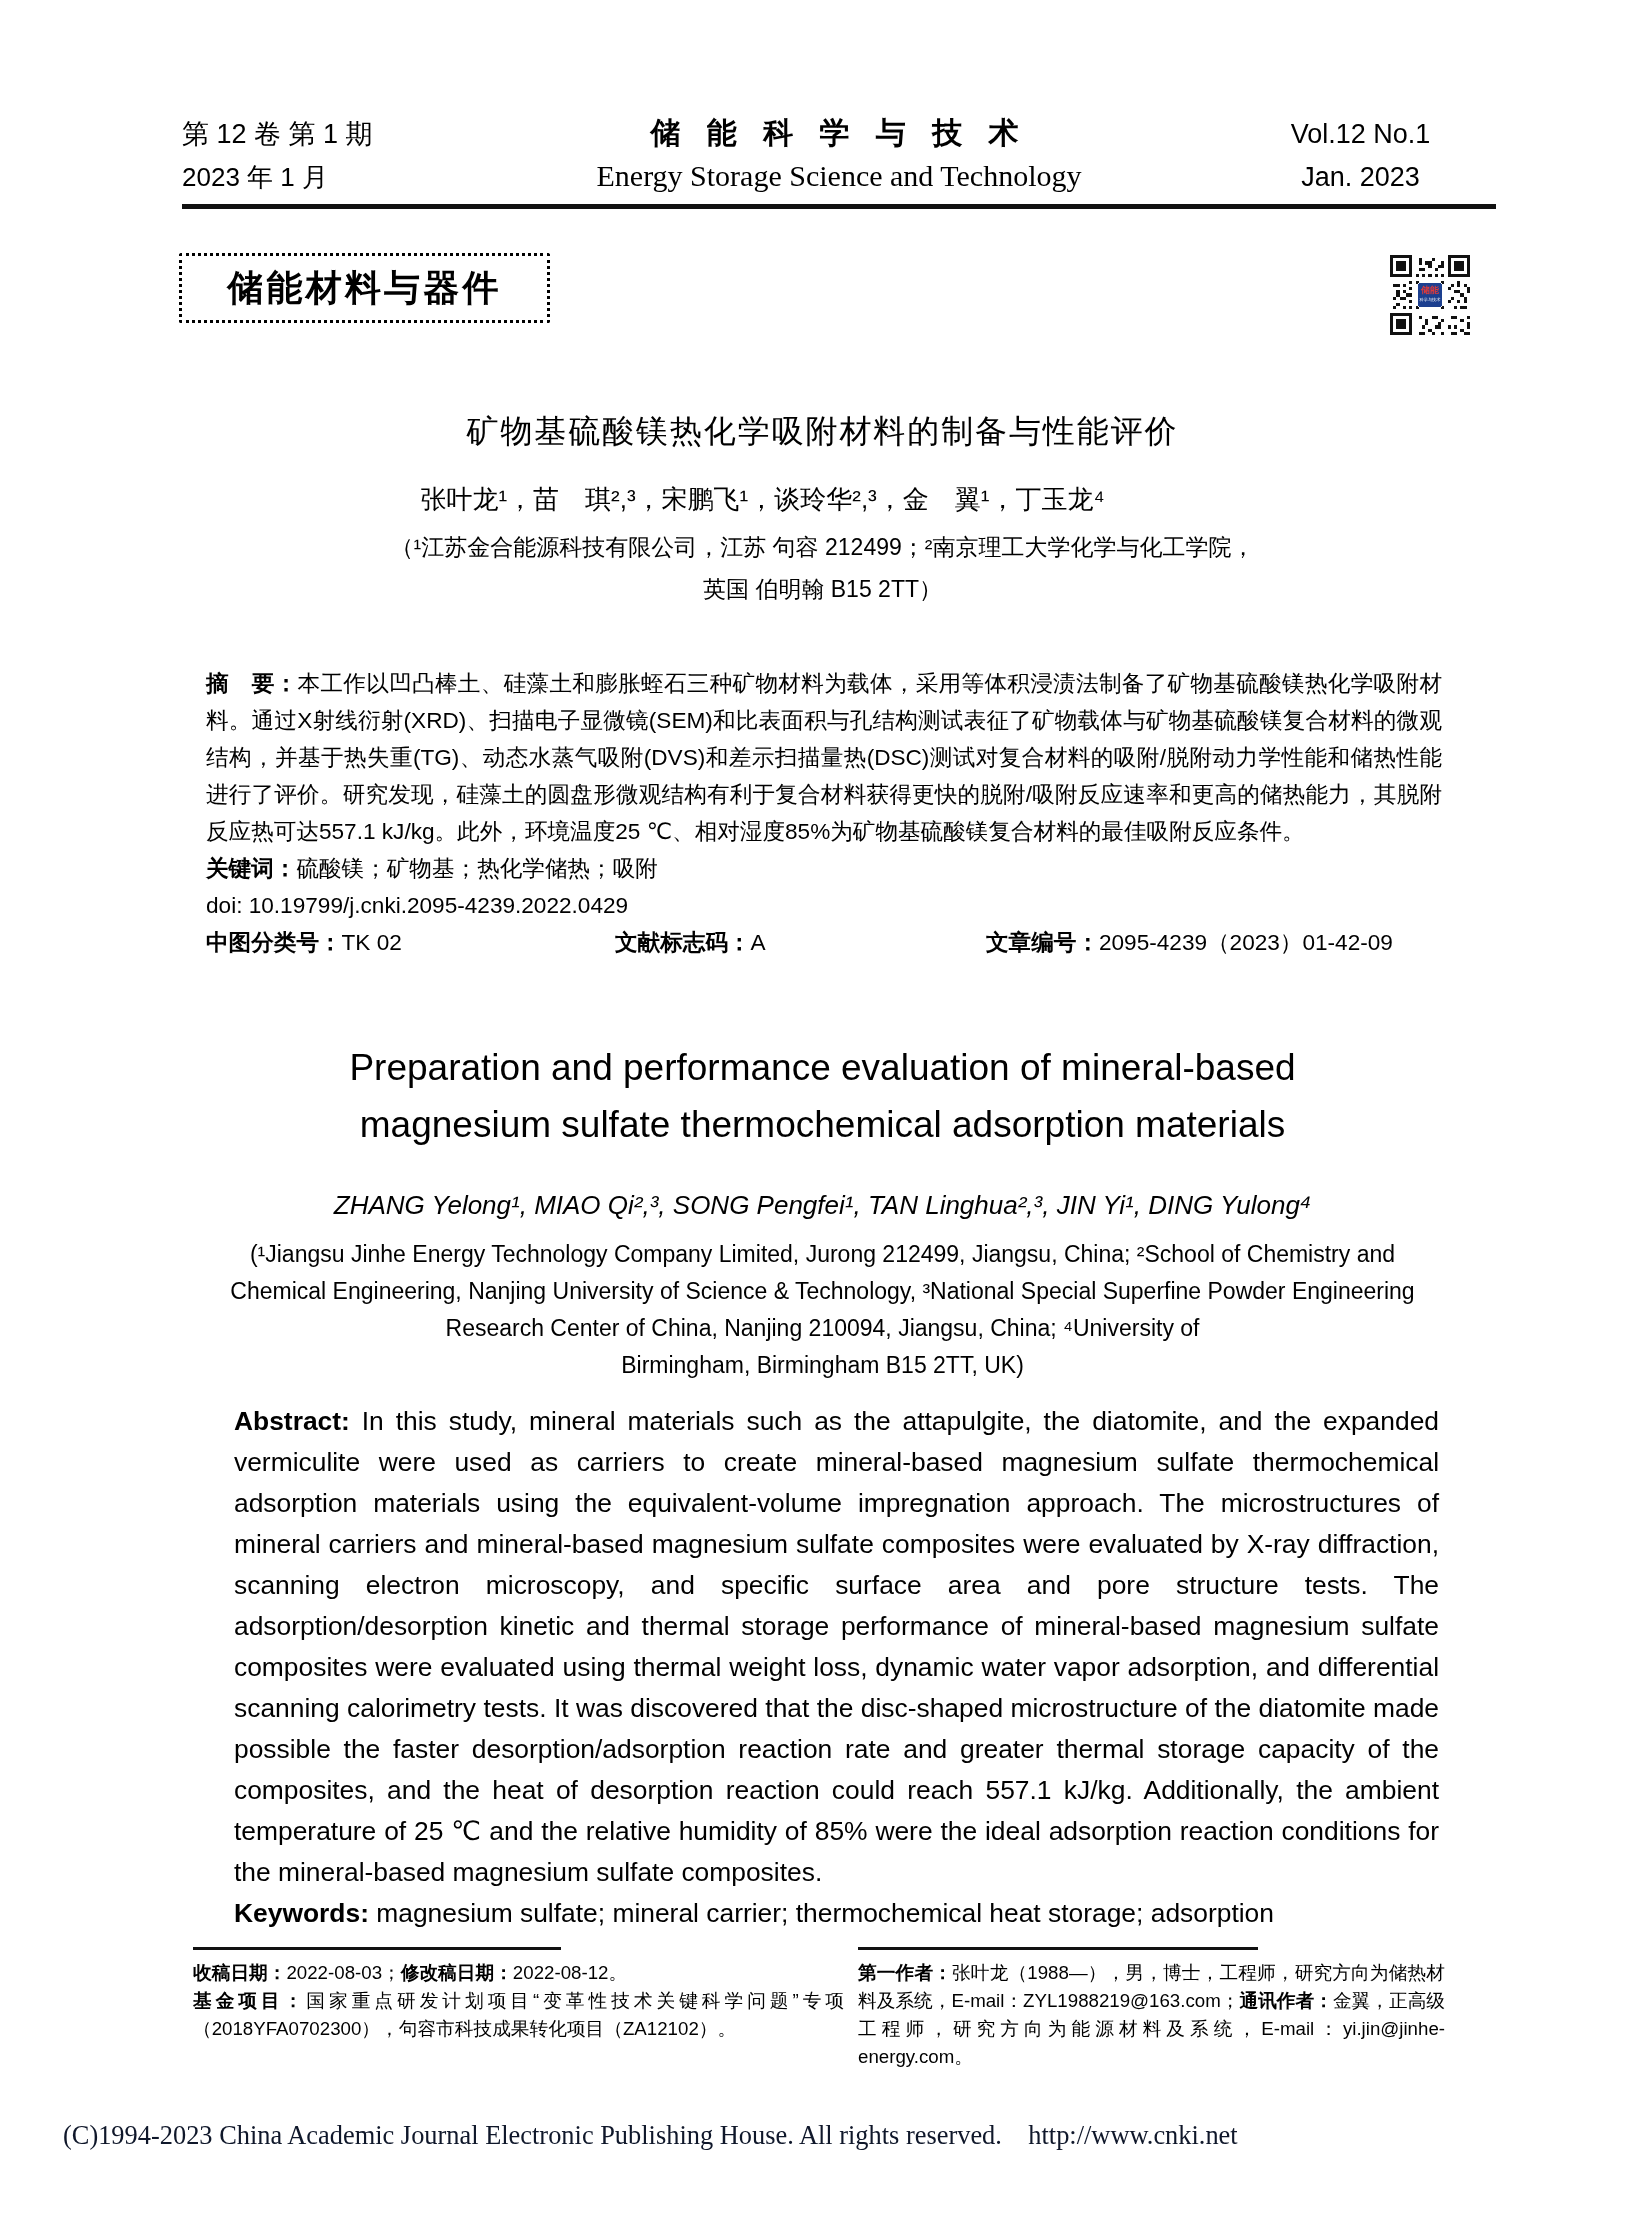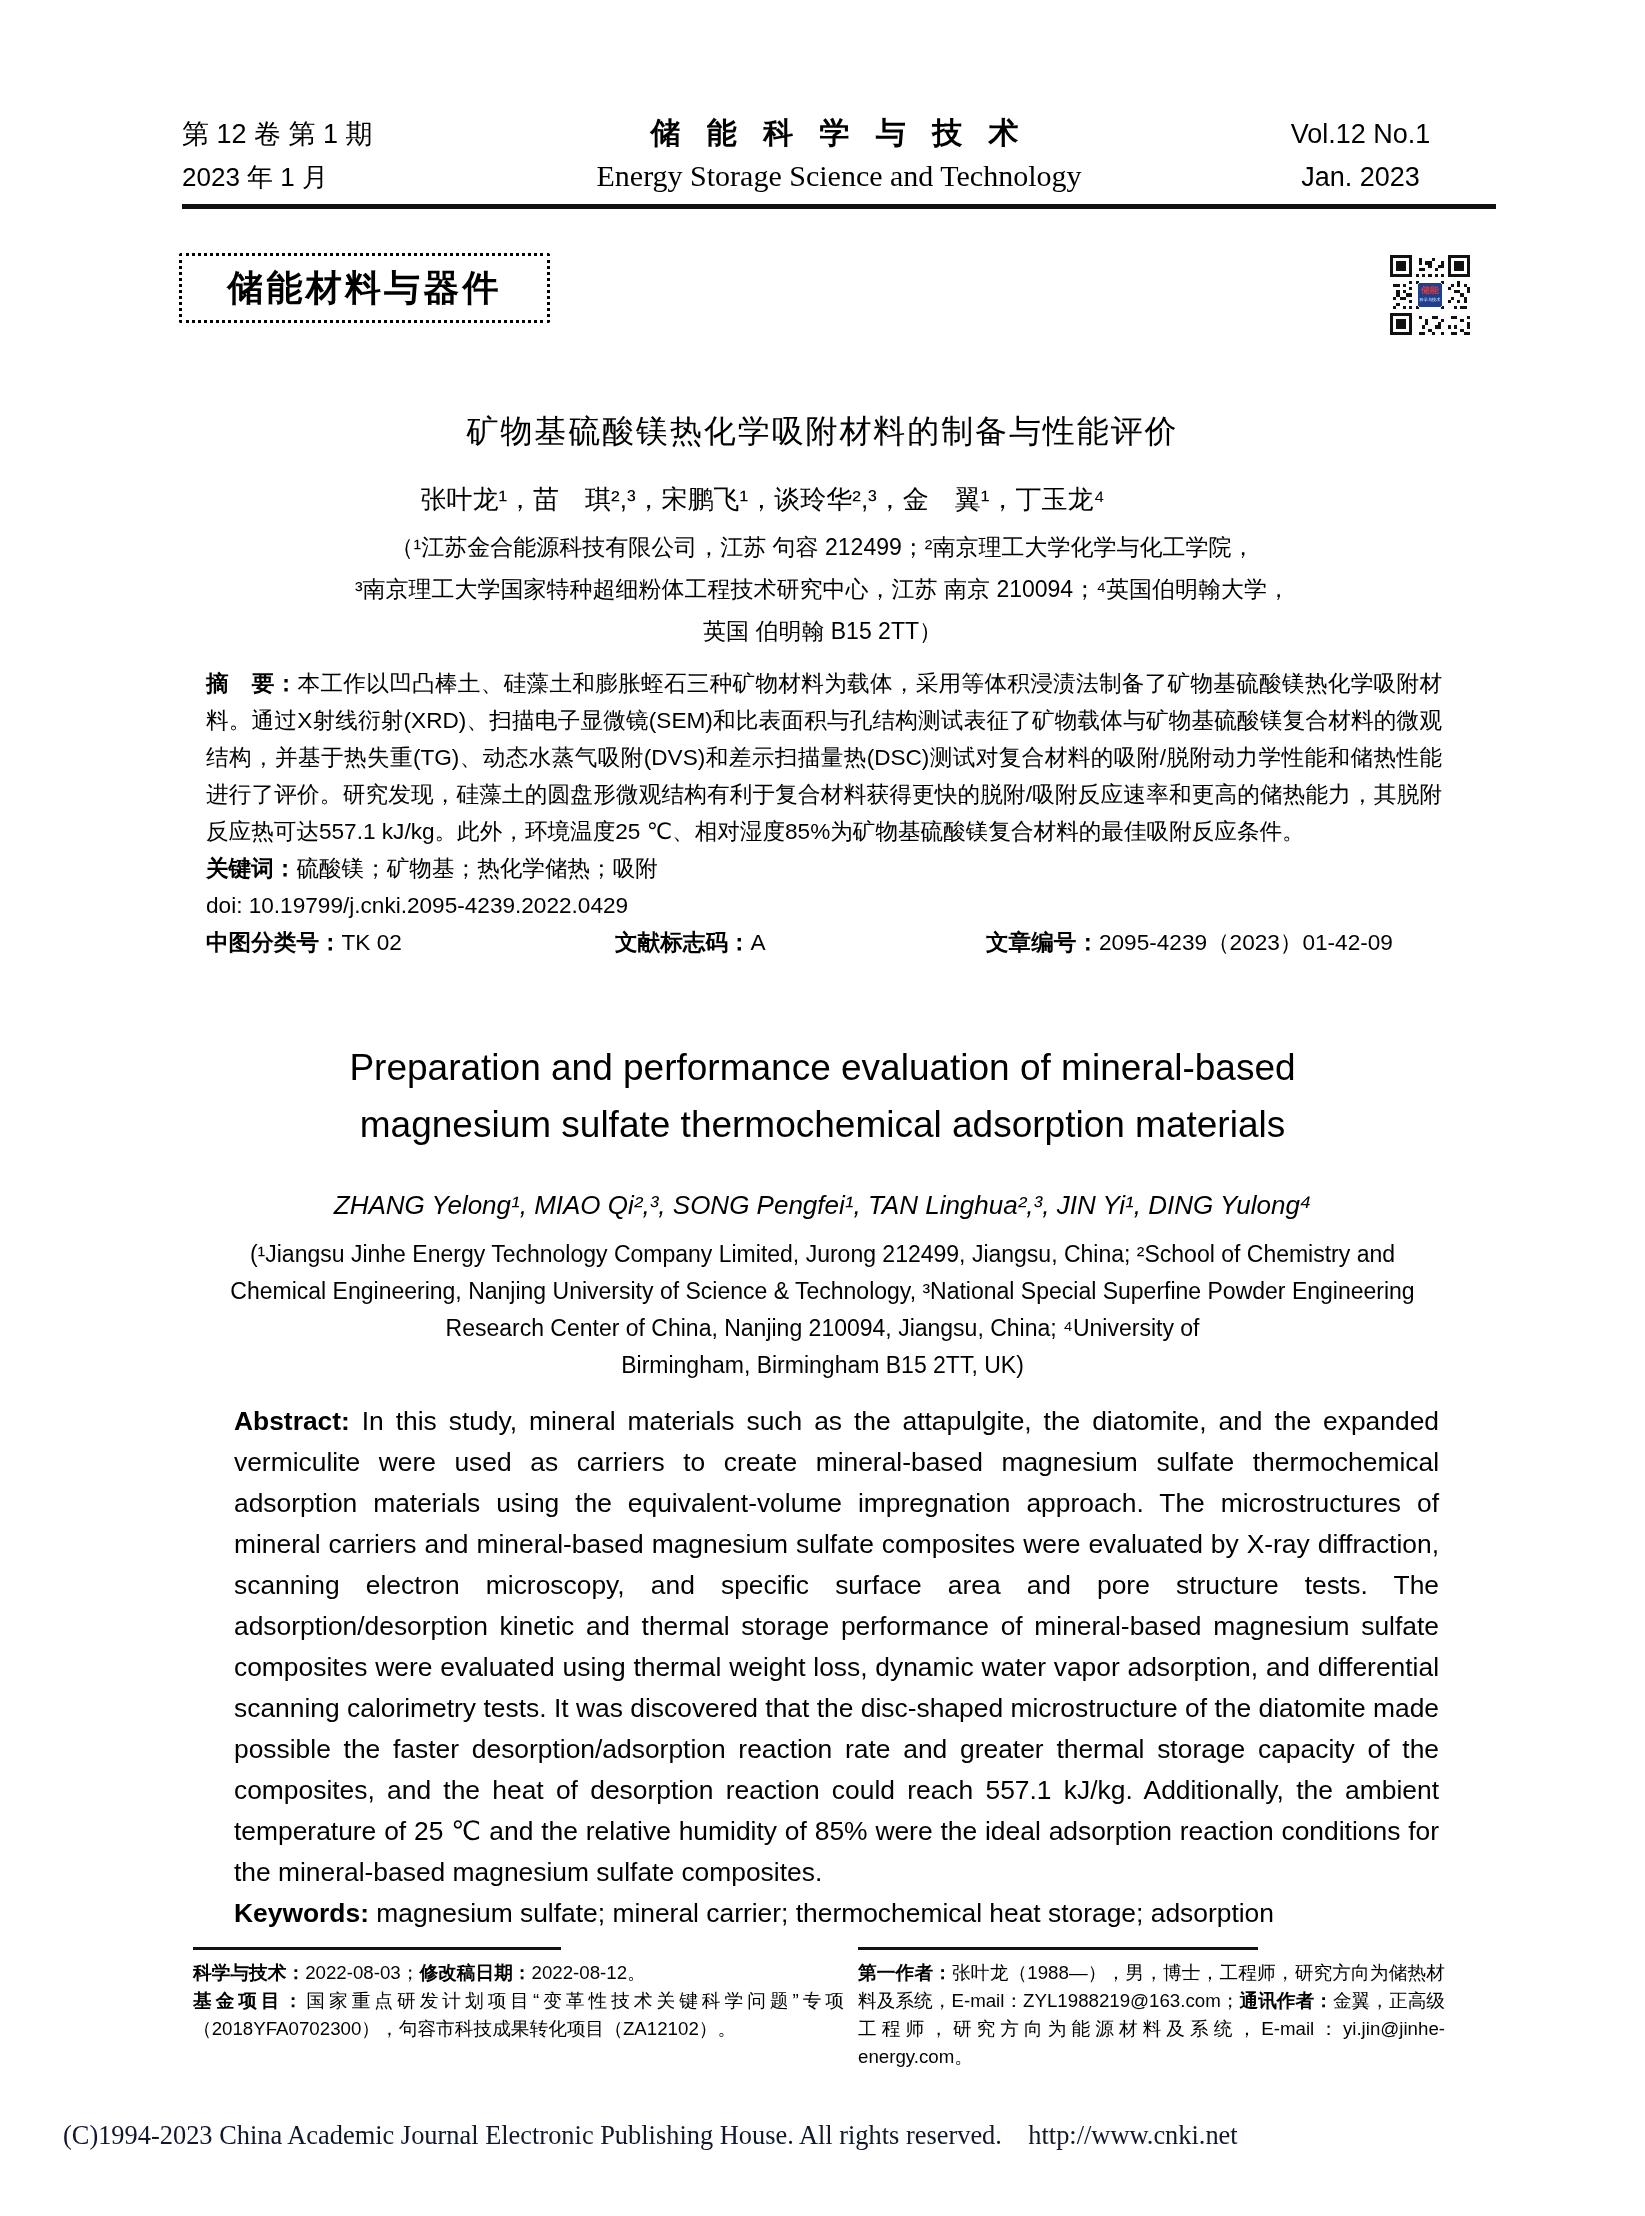--- a/index.html
+++ b/index.html
@@ -165,7 +165,6 @@
   <div class="abs authors-cn center">张叶龙¹，苗　琪²,³，宋鹏飞¹，谈玲华²,³，金　翼¹，丁玉龙⁴</div>
   <div class="abs affil-cn center">
     <div>（¹江苏金合能源科技有限公司，江苏 句容 212499；²南京理工大学化学与化工学院，</div>
-    <div>³南京理工大学国家特种超细粉体工程技术研究中心，江苏 南京 210094；⁴英国伯明翰大学，</div>
     <div>英国 伯明翰 B15 2TT）</div>
   </div>
 

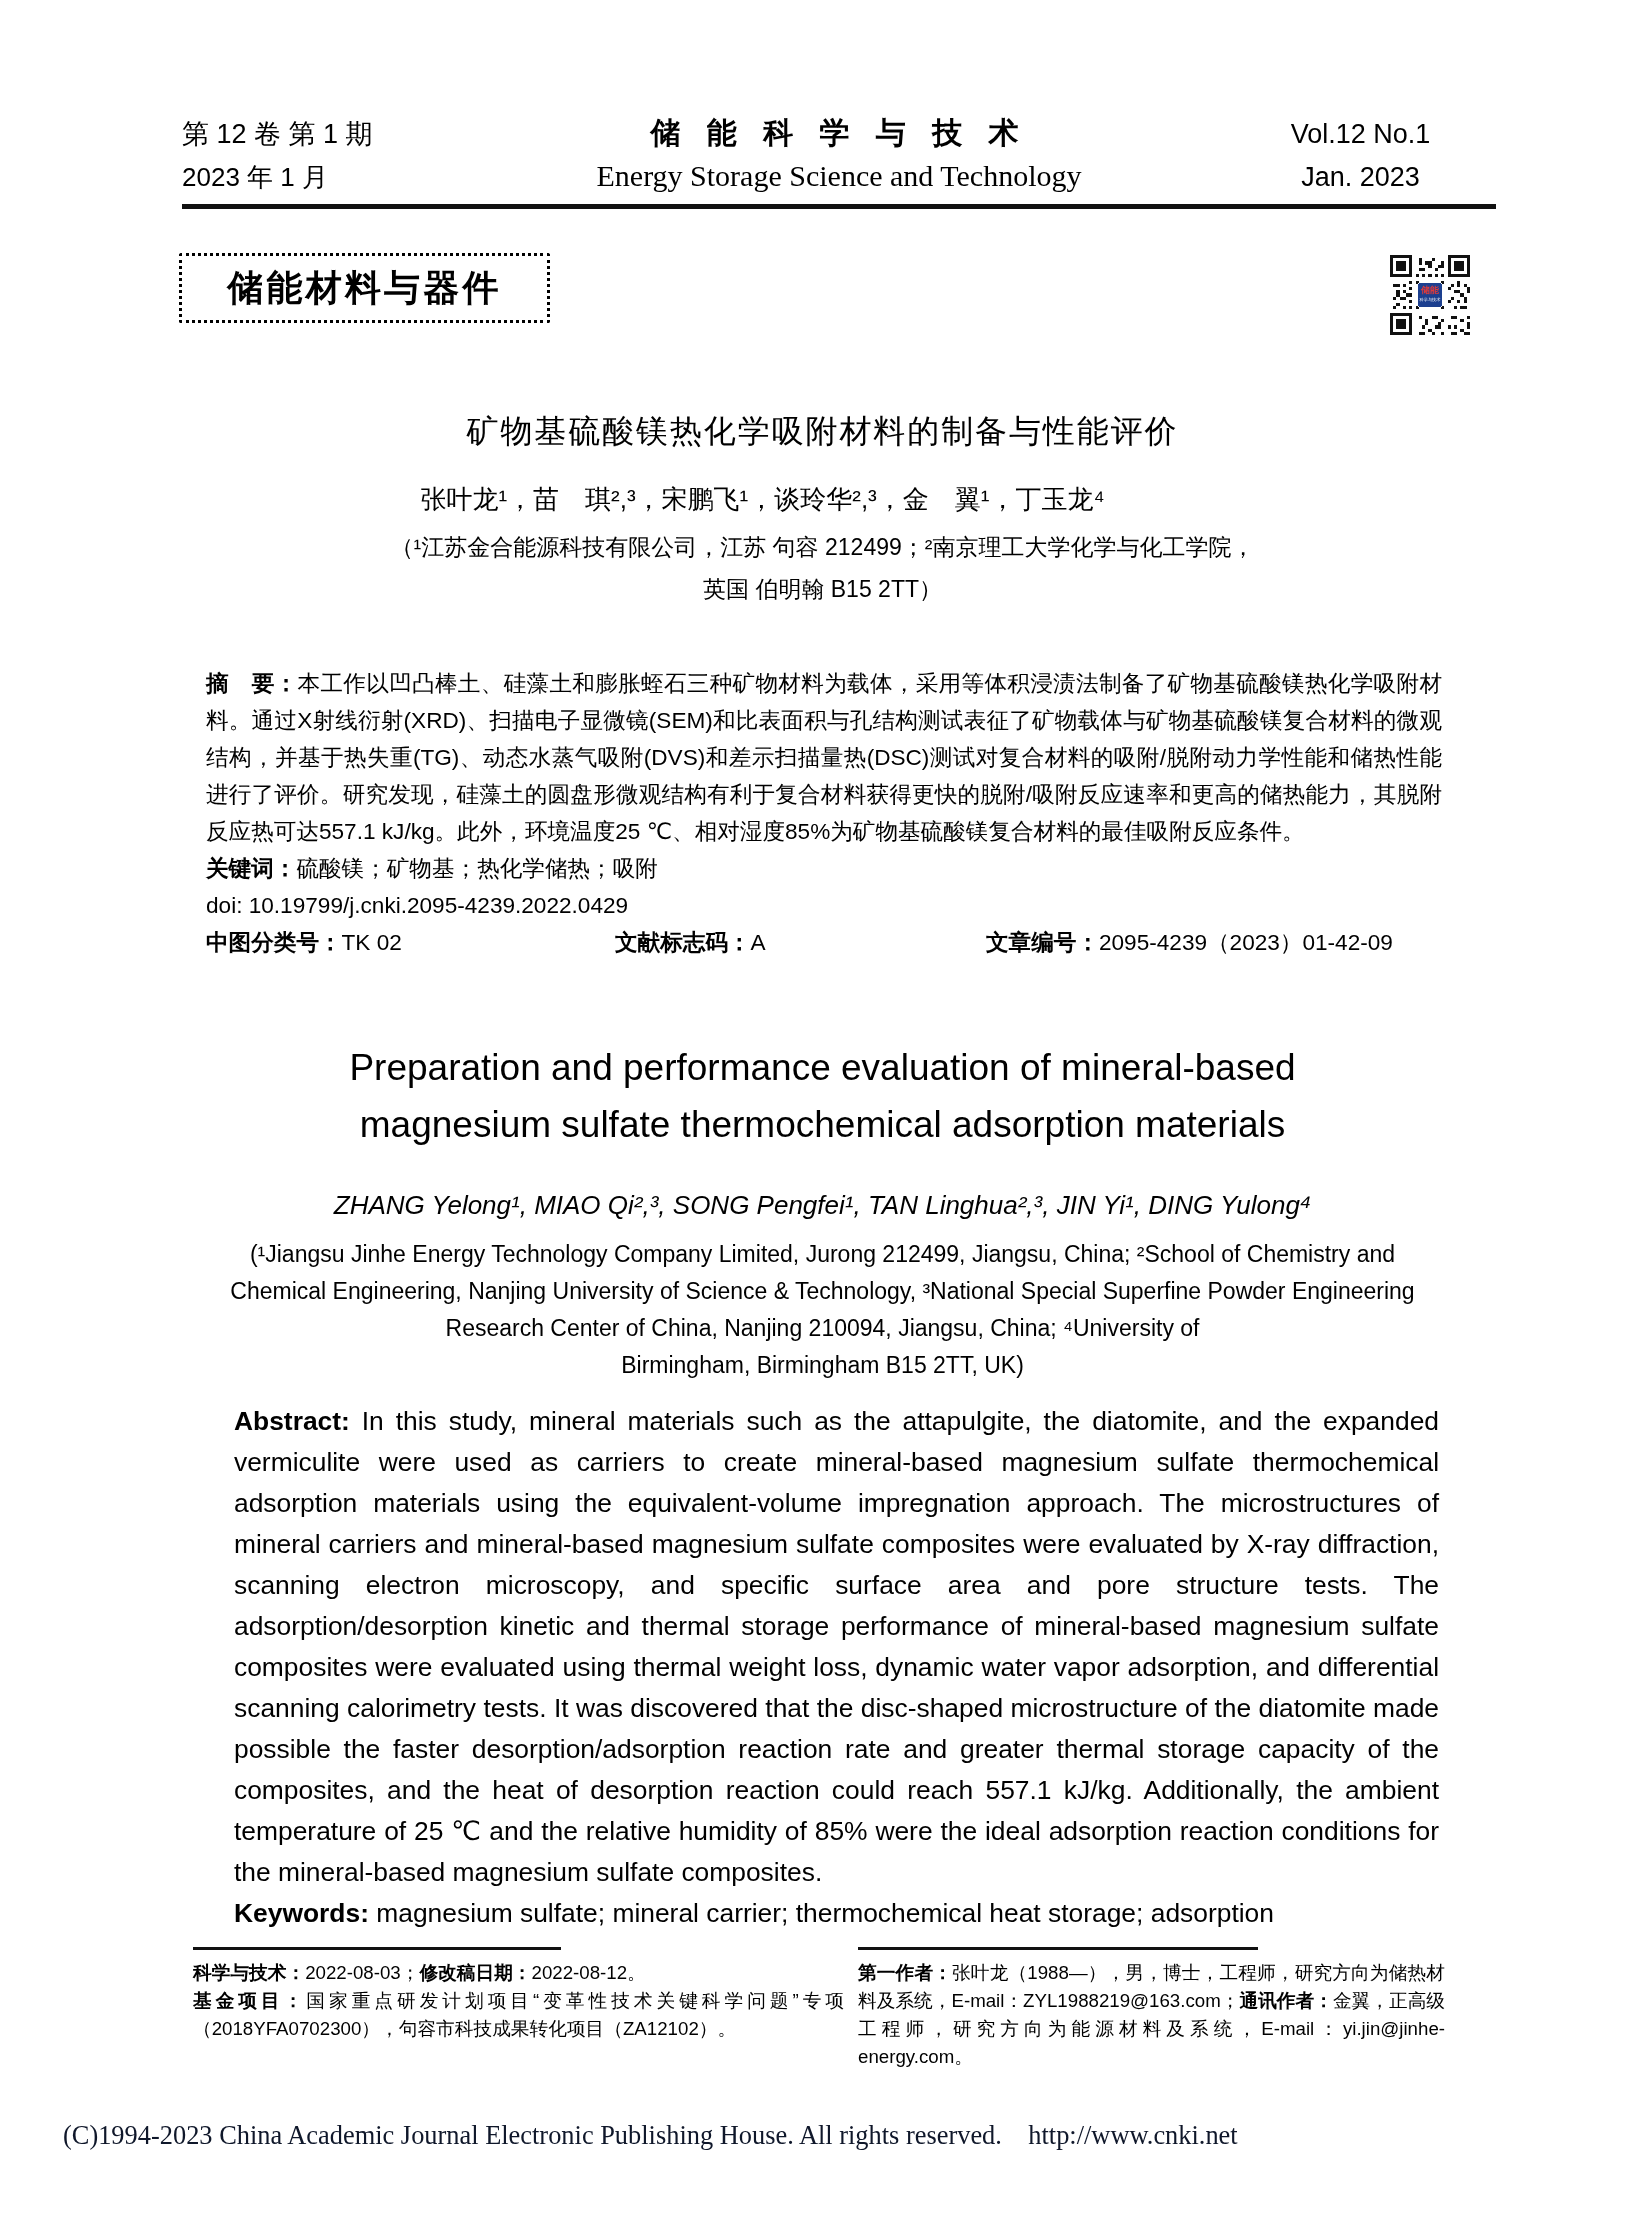--- a/index.html
+++ b/index.html
@@ -200,7 +200,7 @@
   <div class="abs fn-rule-r"></div>
 
   <div class="abs fn-left just">
-    <span class="b">科学与技术：</span><span>2022-08-03；</span><span class="b">修改稿日期：</span><span>2022-08-12。</span><br>
+    <span class="b">收稿日期：</span><span>2022-08-03；</span><span class="b">修改稿日期：</span><span>2022-08-12。</span><br>
     <span class="b">基金项目：</span><span>国家重点研发计划项目“变革性技术关键科学问题”专项（2018YFA0702300），句容市科技成果转化项目（ZA12102）。</span>
   </div>
   <div class="abs fn-right just">

